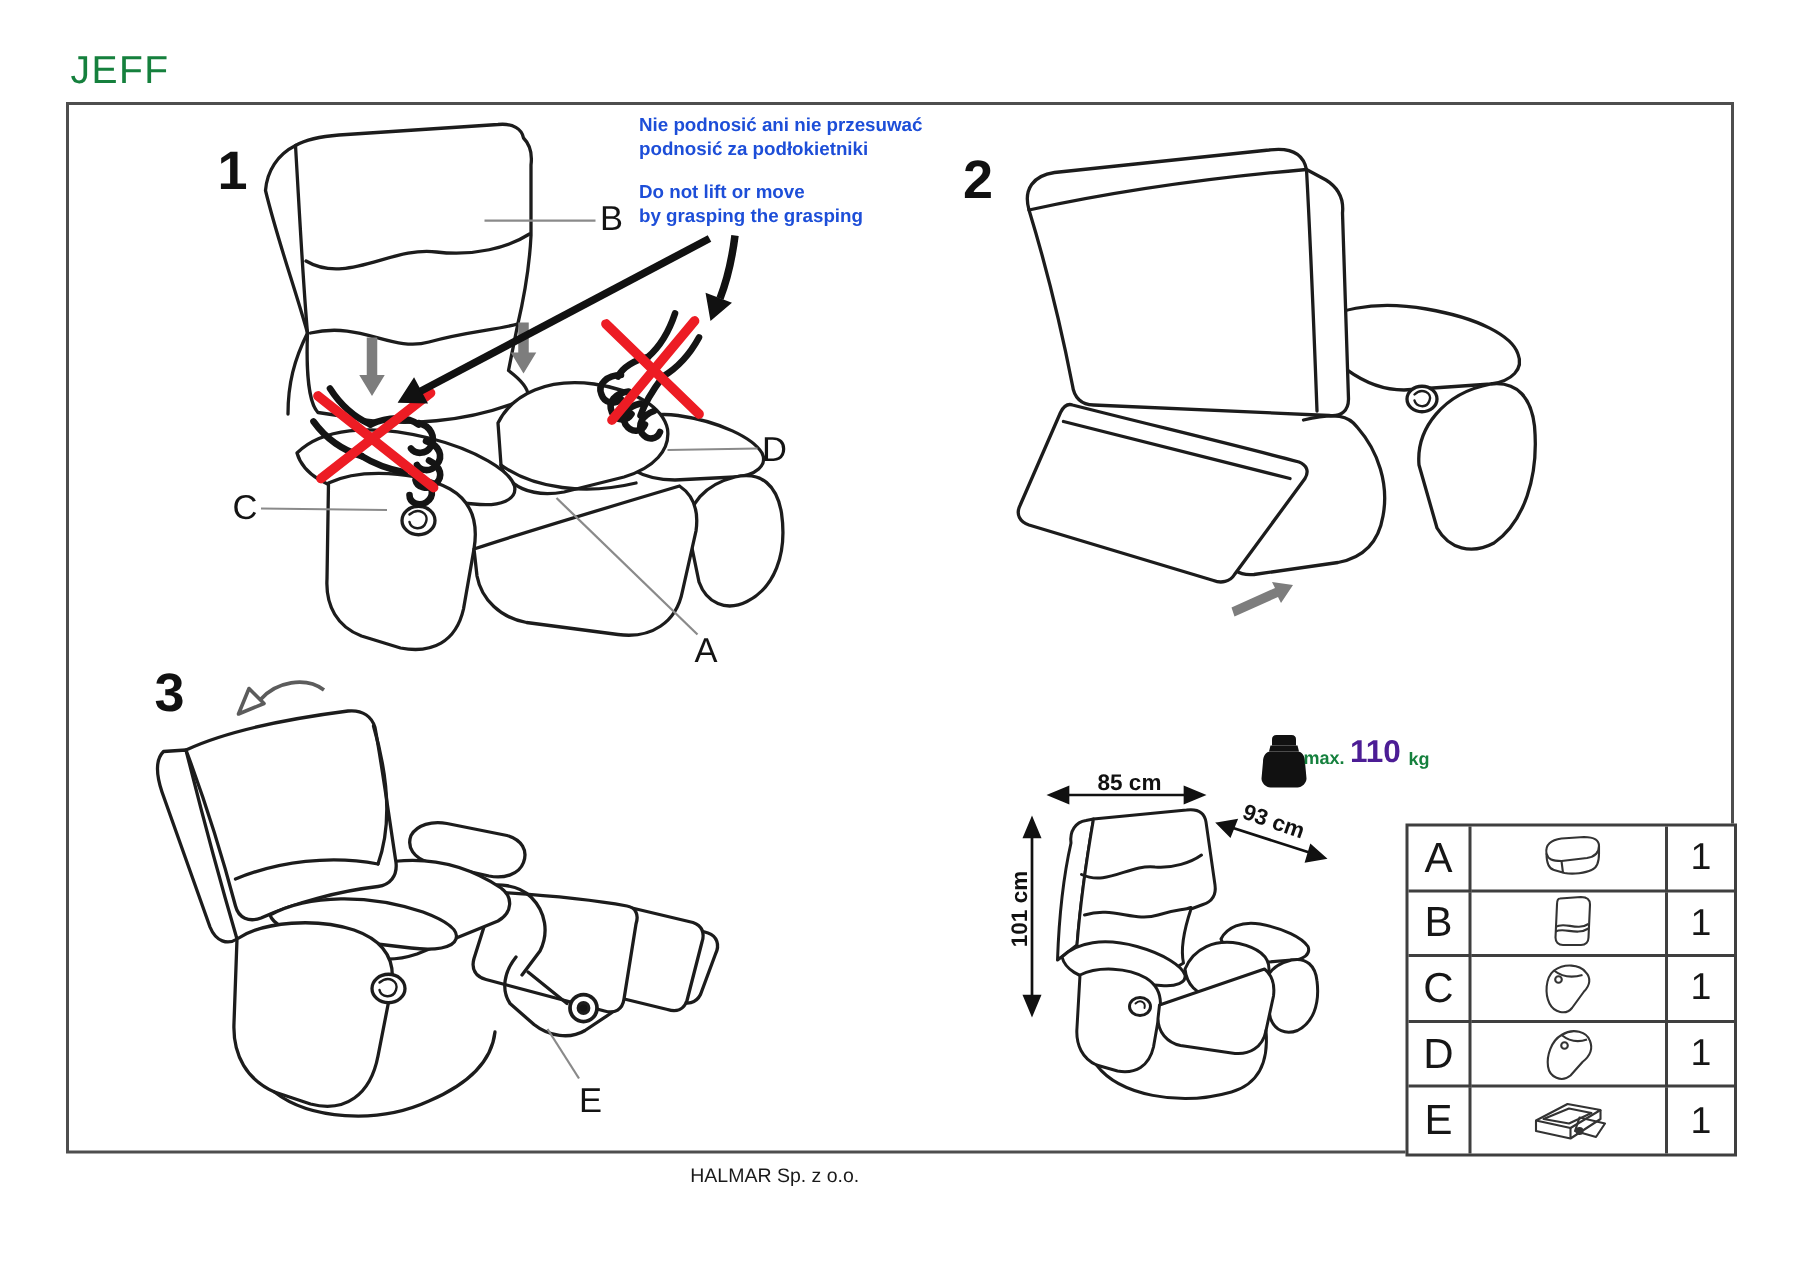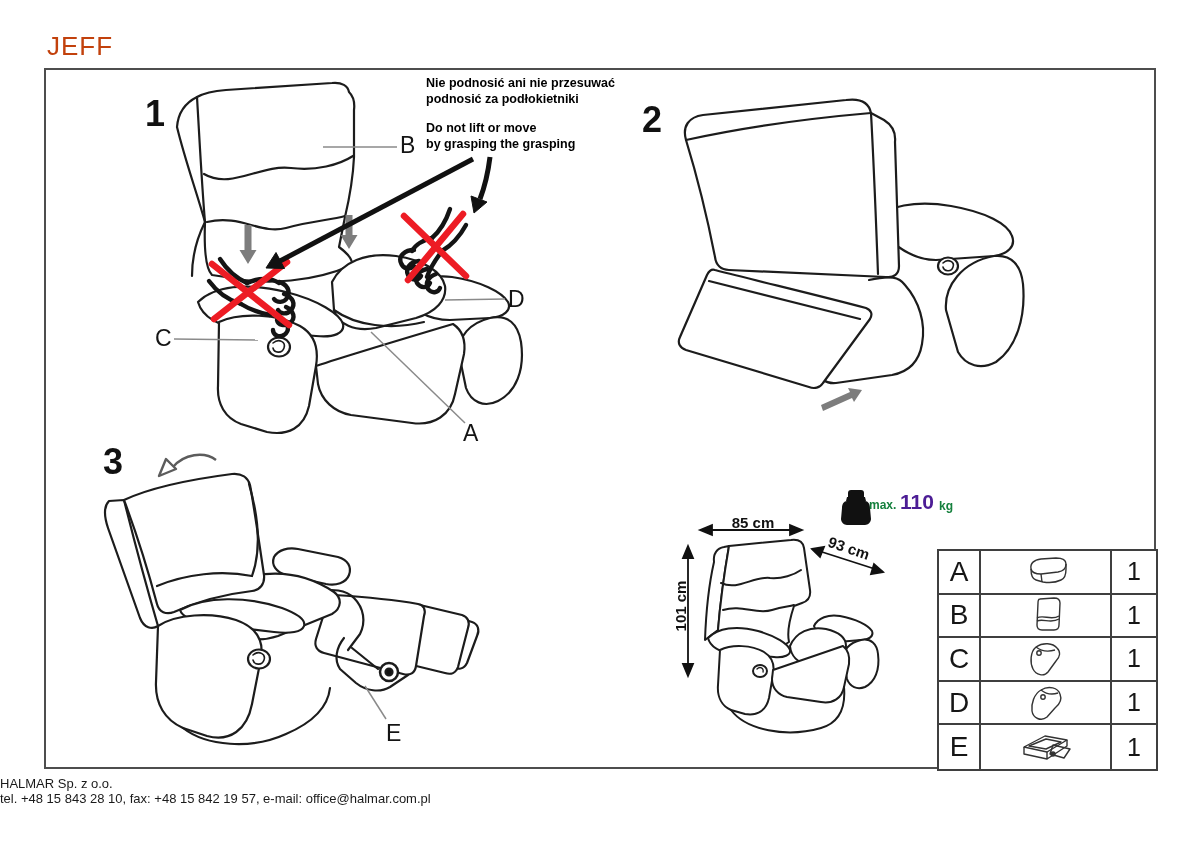--- a/index.html
+++ b/index.html
@@ -8,7 +8,7 @@
     font-family:"Liberation Sans", sans-serif; overflow:hidden; color:#1b1b1b;
   }
   .title {
-    position:absolute; left:47px; top:31px; font-size:26px; letter-spacing:1px; color:#c2410c;
+    position:absolute; left:47px; top:31px; font-size:26px; letter-spacing:1px; color:#15803d;
   }
   .frame {
     position:absolute; left:44px; top:68px; width:1112px; height:701px;

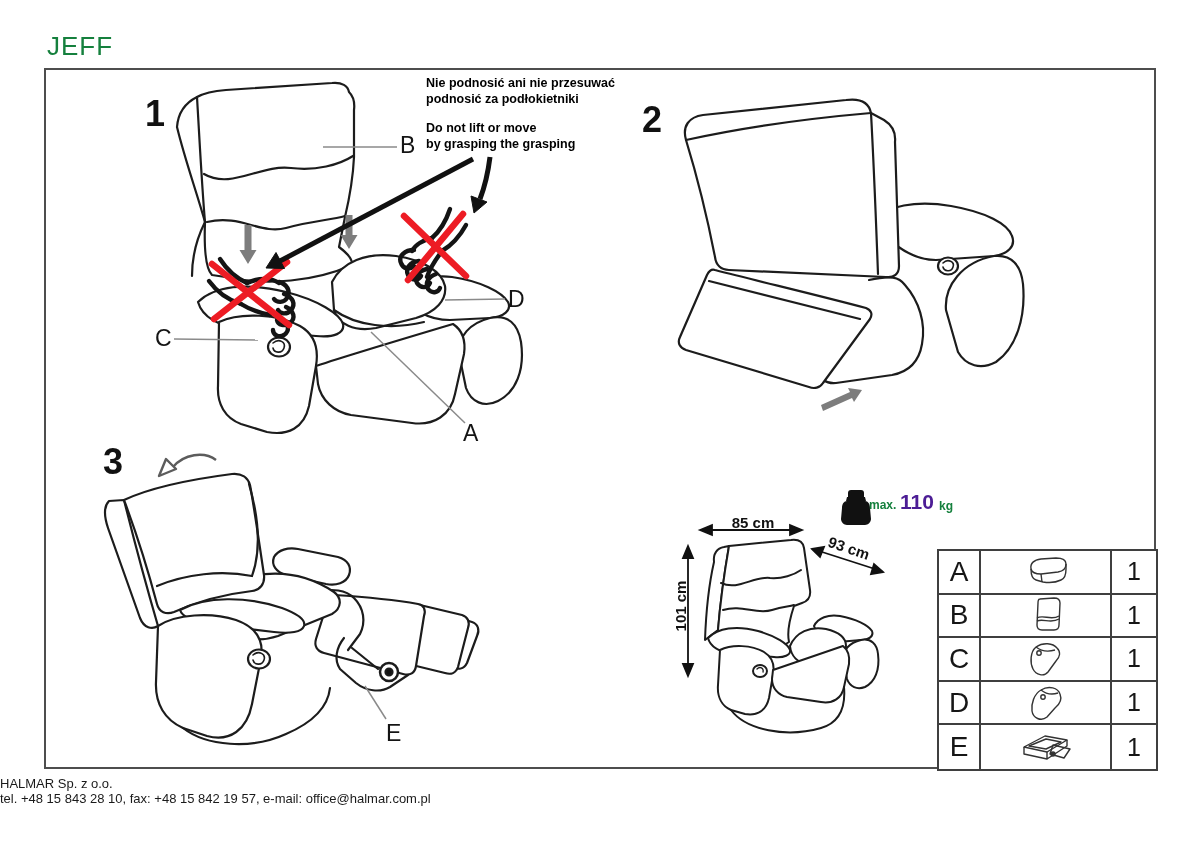--- a/index.html
+++ b/index.html
@@ -18,7 +18,7 @@
   .abs { position:absolute; white-space:nowrap; }
   .step-num { font-weight:bold; font-size:36px; color:#111; }
   .part-label { font-size:23px; color:#141414; }
-  .warning { position:absolute; left:380px; top:6px; font-size:12.5px; font-weight:bold; line-height:15.5px; color:#000000; }
+  .warning { position:absolute; left:380px; top:6px; font-size:12.5px; font-weight:bold; line-height:15.5px; color:#1d4ed8; }
   .w-gap { height:14px; }
   .dim-label { font-weight:bold; font-size:15px; color:#111; transform:translate(-50%,-50%); }
   .rot19 { transform:translate(-50%,-50%) rotate(19deg); }

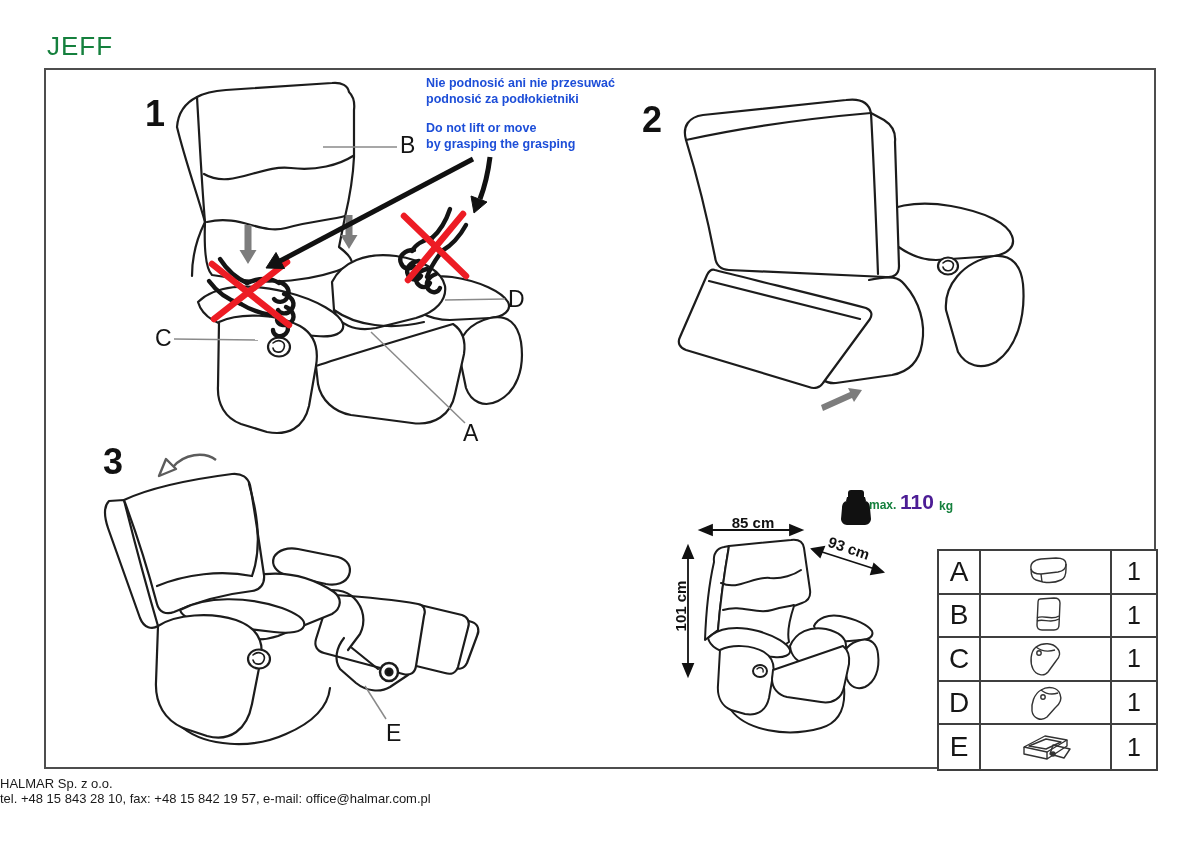--- a/index.html
+++ b/index.html
@@ -39,7 +39,7 @@
   .pt-letter { font-size:28px; color:#161616; }
   .pt-qty { font-size:25px; color:#161616; }
   .footer {
-    position:absolute; left:0; top:776px; width:1033px; text-align:left;
+    position:absolute; left:0; top:776px; width:1033px; text-align:center;
     font-size:13px; line-height:15.4px; color:#1a1a1a;
   }
 </style>

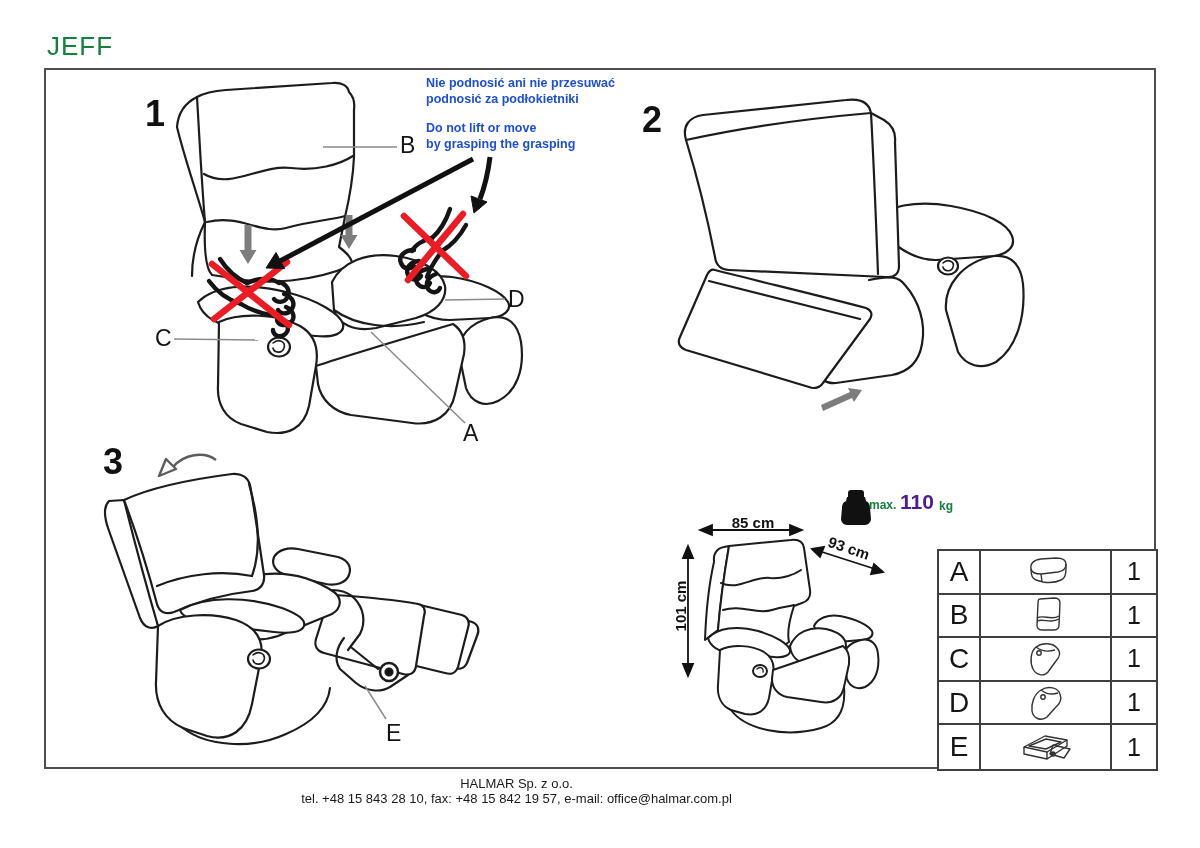--- a/index.html
+++ b/index.html
@@ -307,7 +307,6 @@
 
 <div class="footer">
   <div>HALMAR Sp. z o.o.</div>
-  <div>tel. +48 15 843 28 10, fax: +48 15 842 19 57, e-mail: office@halmar.com.pl</div>
 </div>
 
 </body></html>

